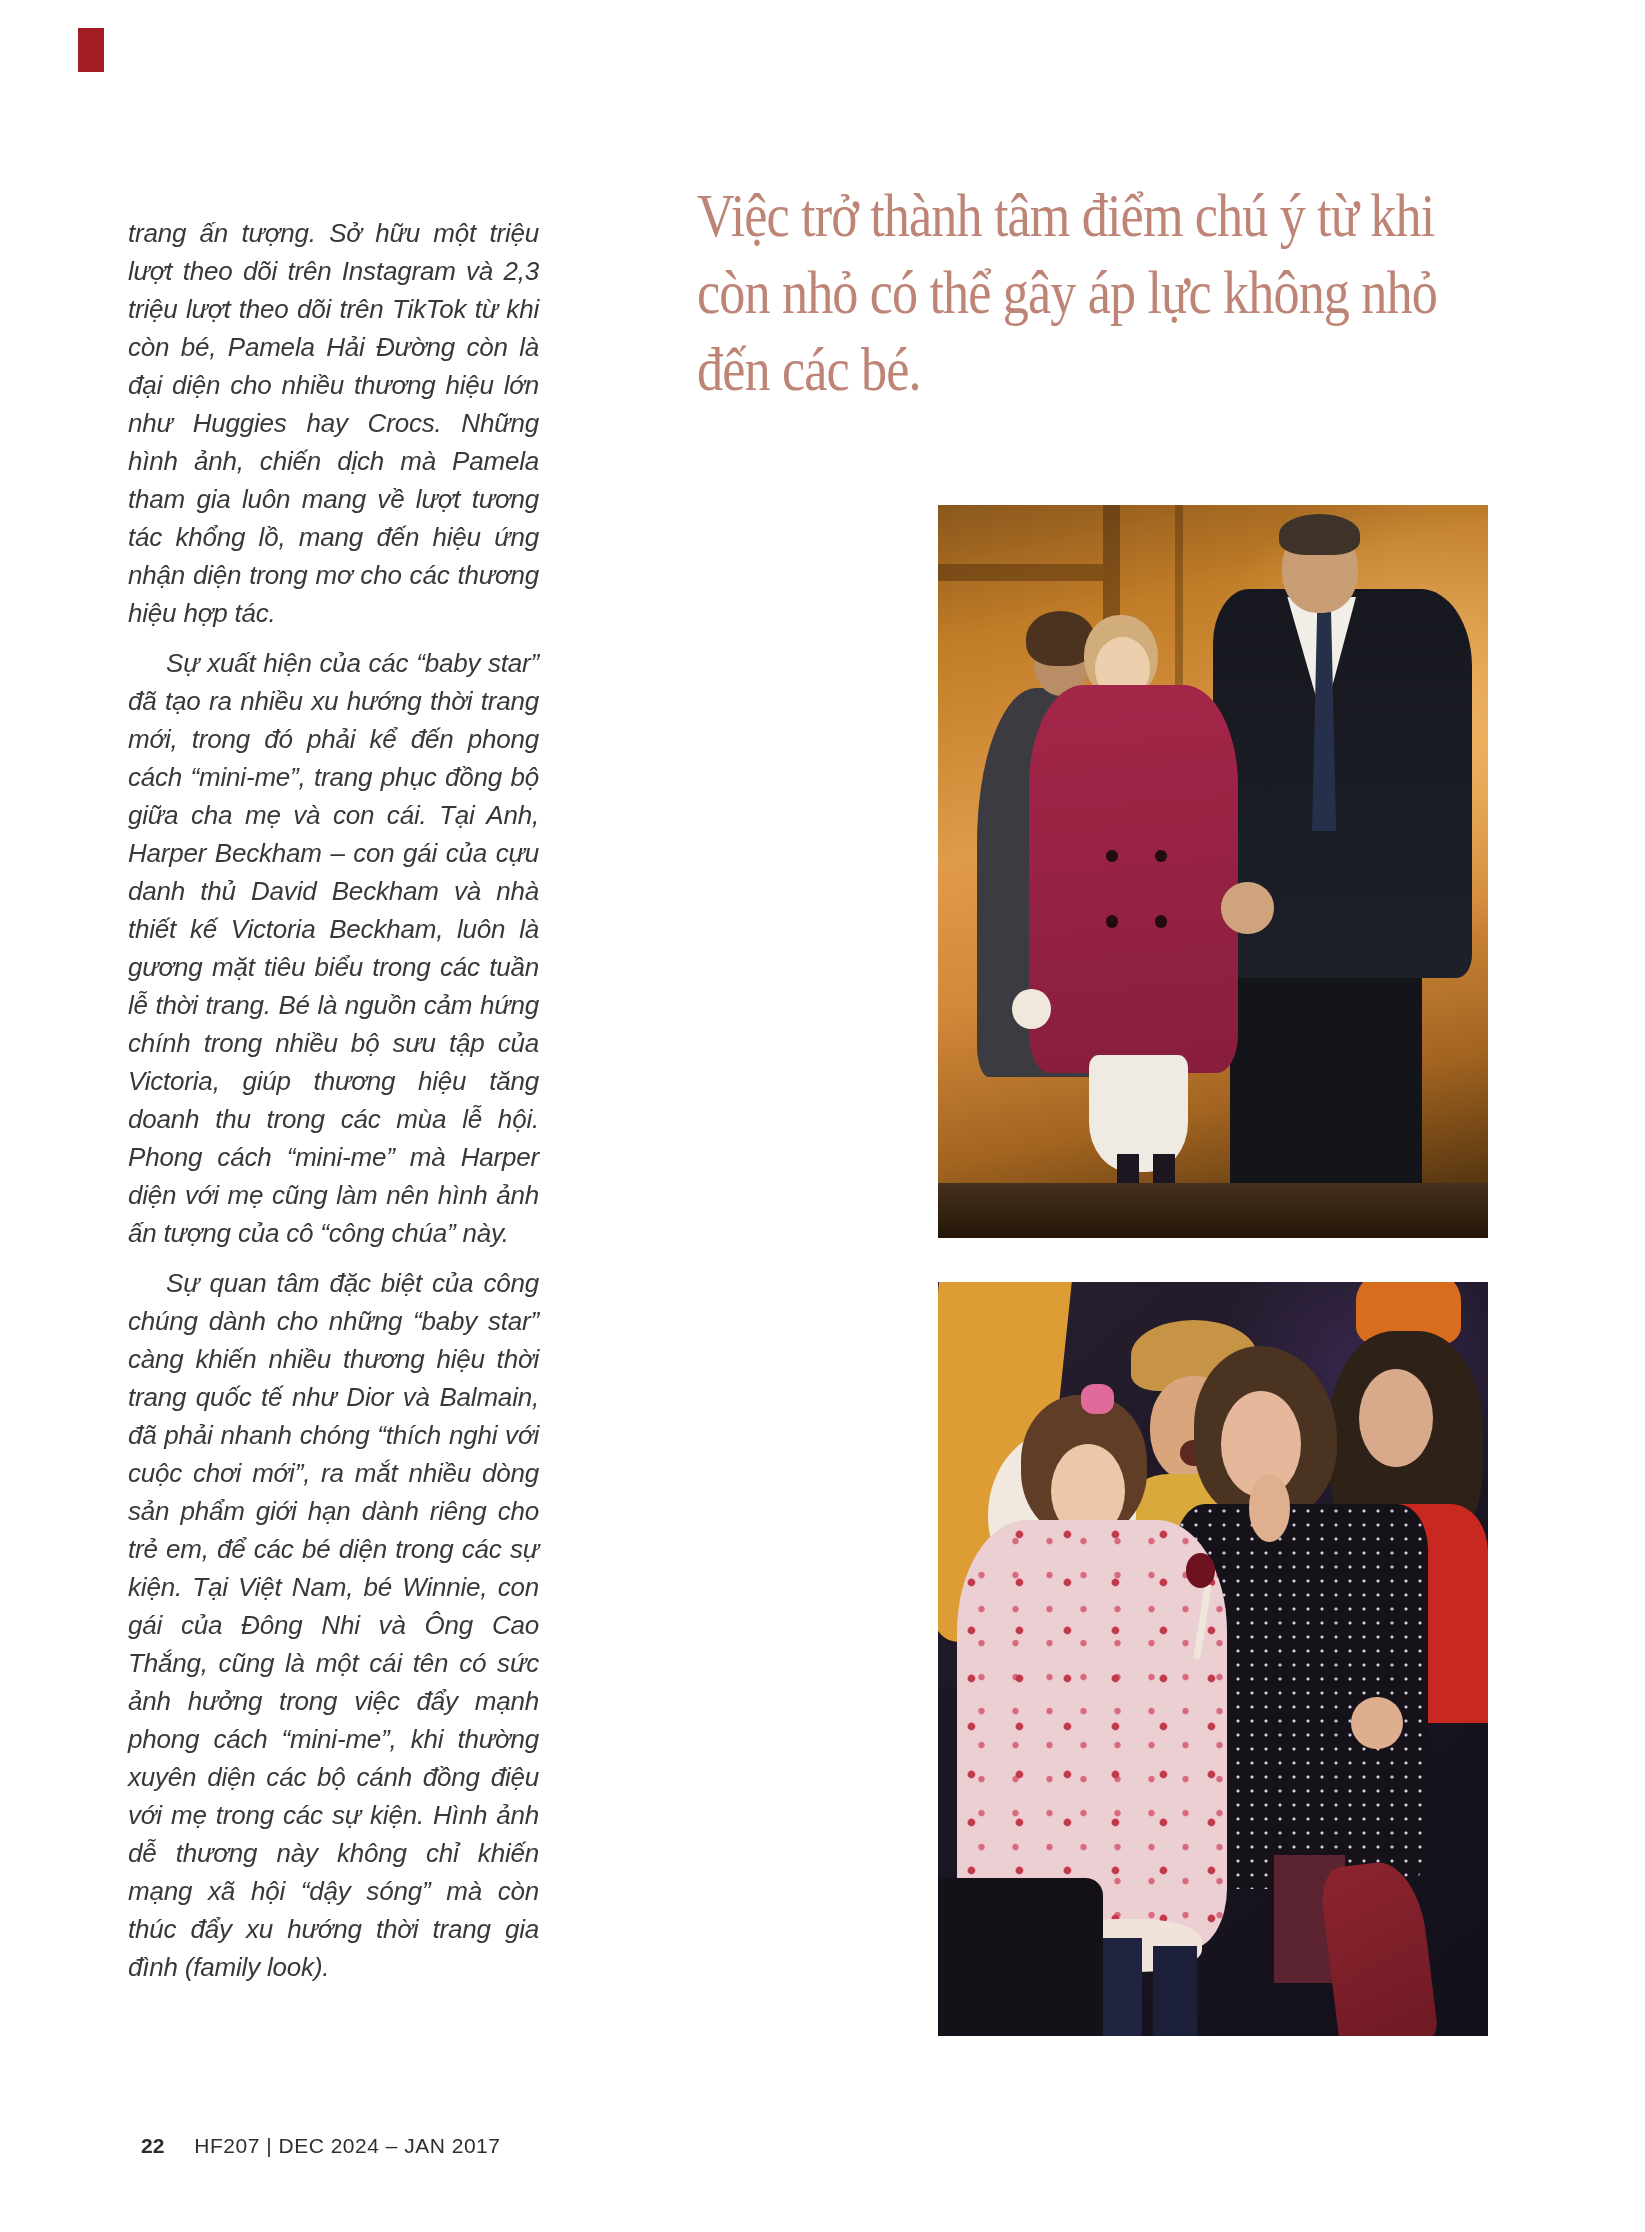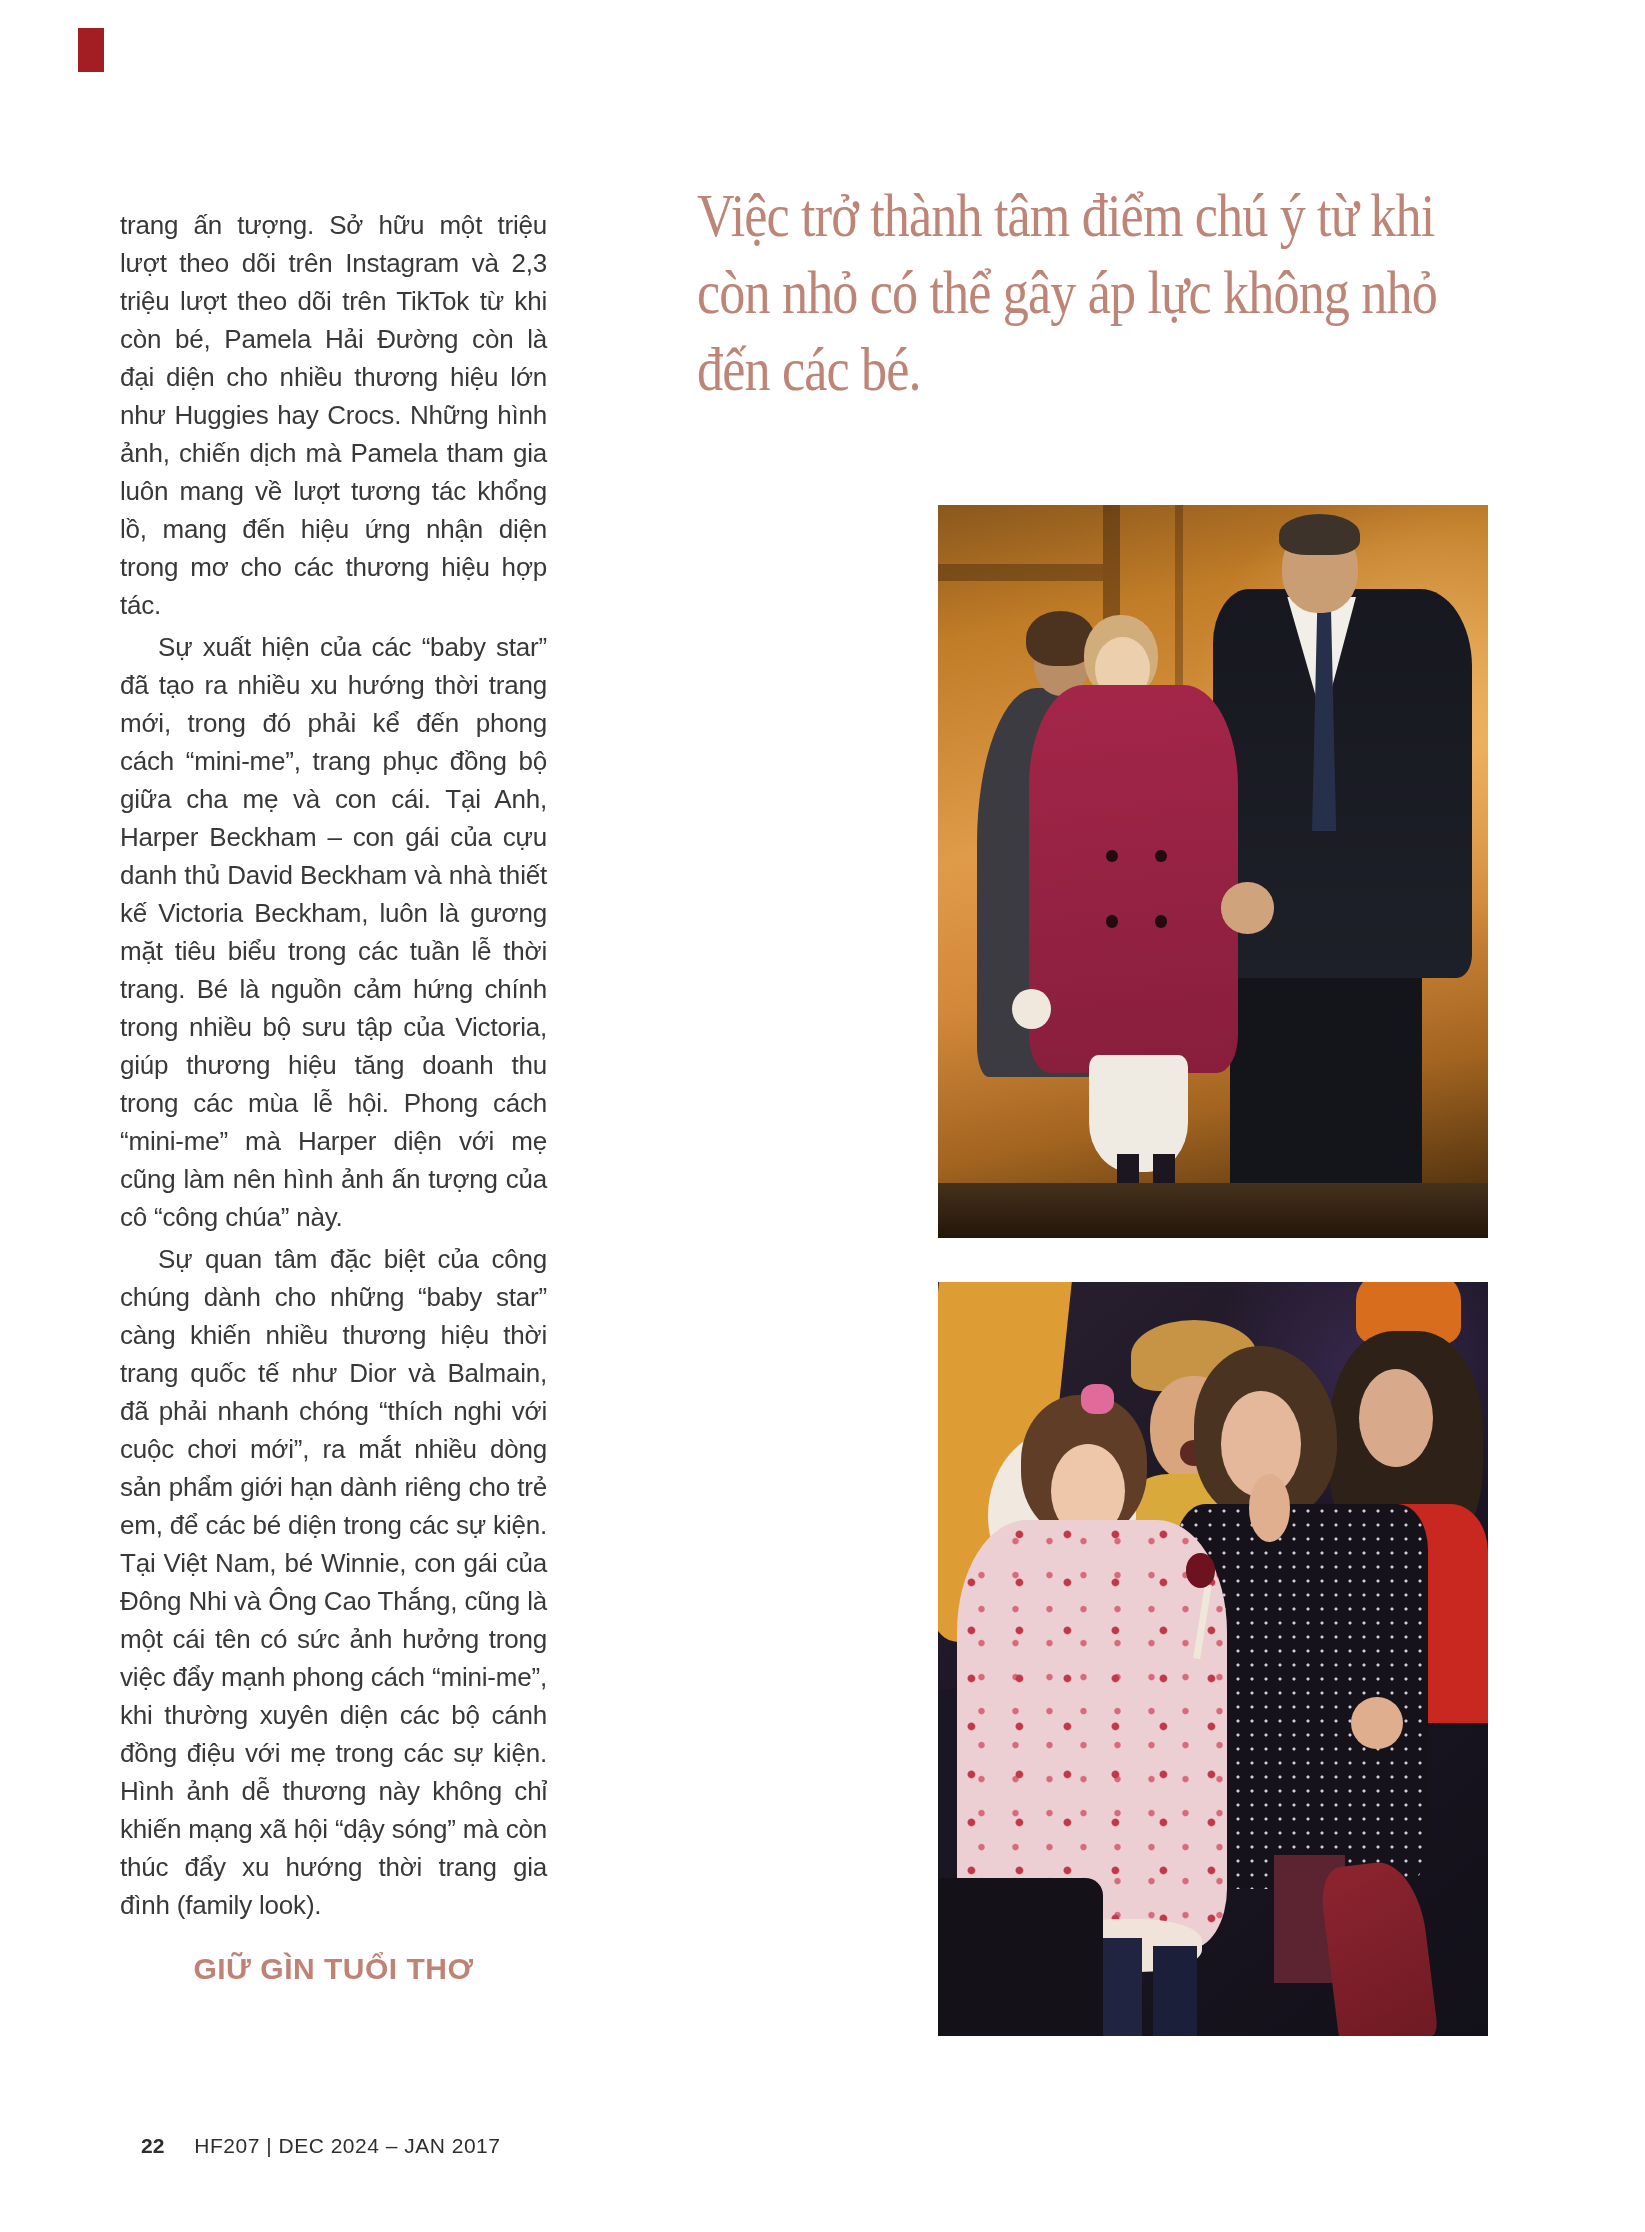--- a/index.html
+++ b/index.html
@@ -18,7 +18,7 @@
     font-size:26px;line-height:38px;color:#383838;
     text-align:justify;letter-spacing:-0.2px;
   }
-  .column p{margin:4px;}
+  .column p{margin:12px;font-style:italic;}
   .column p.indent{text-indent:38px;}
   .section-heading{
     margin:26px 0 12px 0;text-align:center;

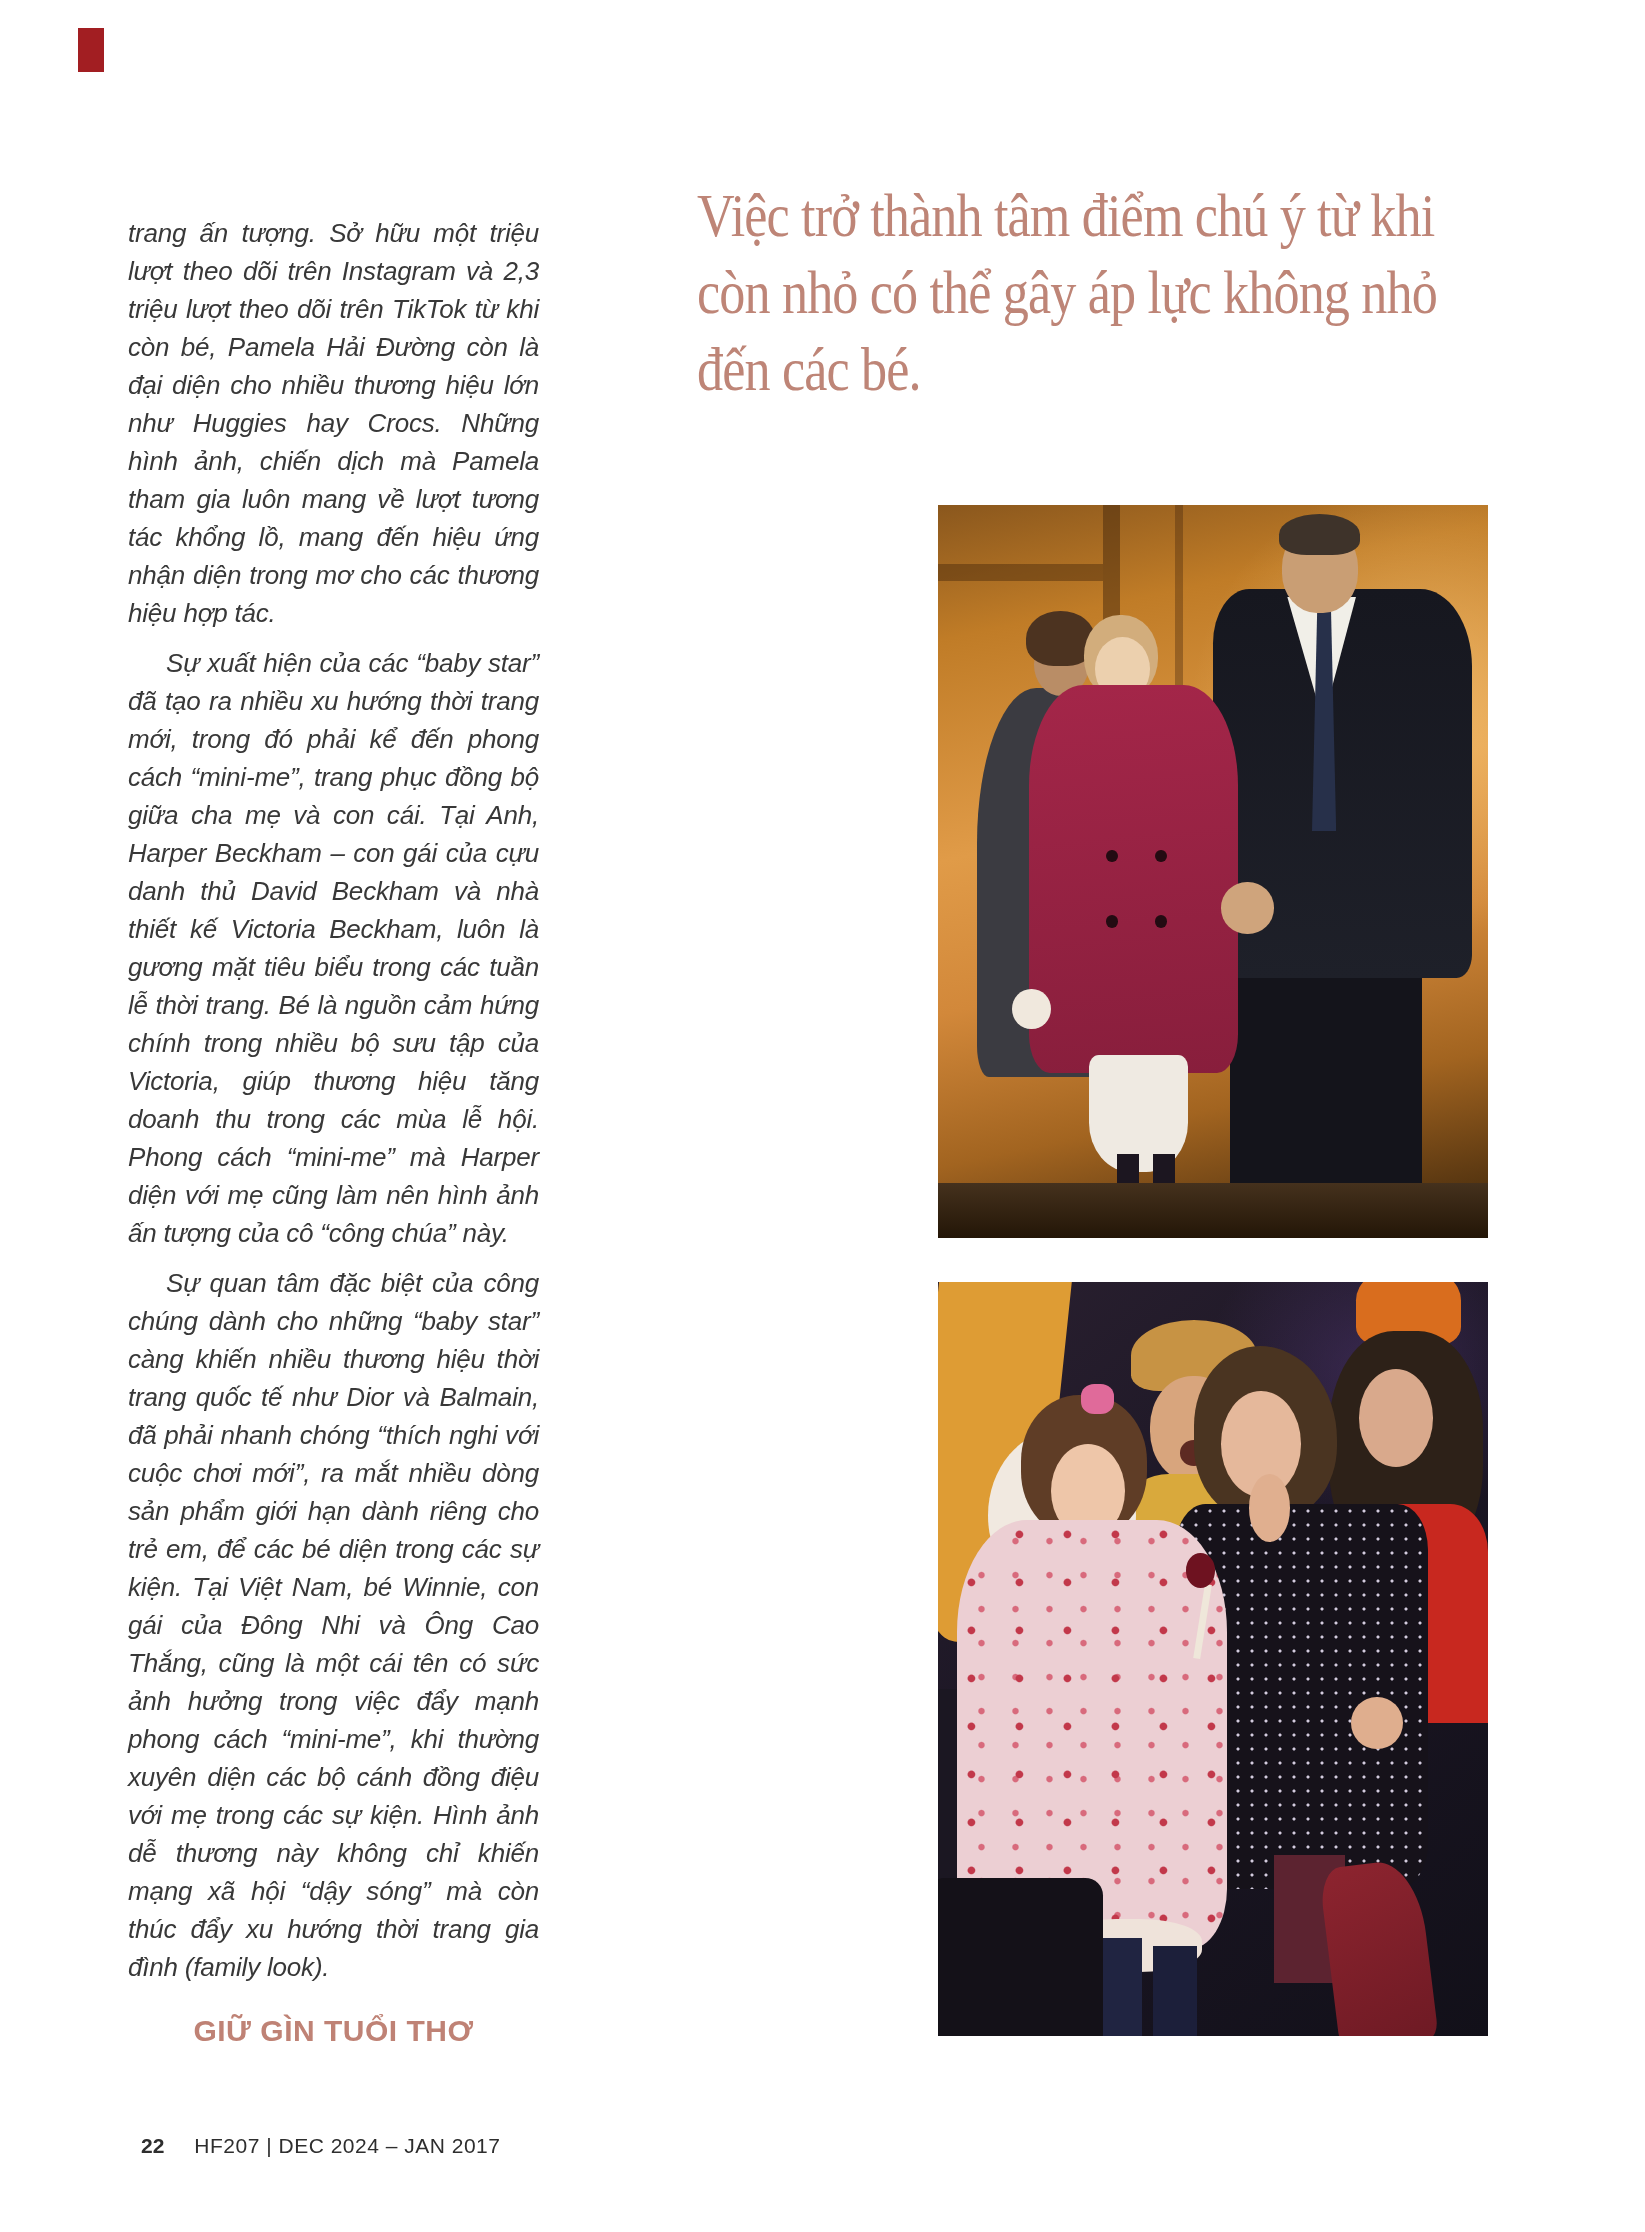--- a/index.html
+++ b/index.html
@@ -127,7 +127,6 @@
     <p>trang ấn tượng. Sở hữu một triệu lượt theo dõi trên Instagram và 2,3 triệu lượt theo dõi trên TikTok từ khi còn bé, Pamela Hải Đường còn là đại diện cho nhiều thương hiệu lớn như Huggies hay Crocs. Những hình ảnh, chiến dịch mà Pamela tham gia luôn mang về lượt tương tác khổng lồ, mang đến hiệu ứng nhận diện trong mơ cho các thương hiệu hợp tác.</p>
     <p class="indent">Sự xuất hiện của các “baby star” đã tạo ra nhiều xu hướng thời trang mới, trong đó phải kể đến phong cách “mini-me”, trang phục đồng bộ giữa cha mẹ và con cái. Tại Anh, Harper Beckham – con gái của cựu danh thủ David Beckham và nhà thiết kế Victoria Beckham, luôn là gương mặt tiêu biểu trong các tuần lễ thời trang. Bé là nguồn cảm hứng chính trong nhiều bộ sưu tập của Victoria, giúp thương hiệu tăng doanh thu trong các mùa lễ hội. Phong cách “mini-me” mà Harper diện với mẹ cũng làm nên hình ảnh ấn tượng của cô “công chúa” này.</p>
     <p class="indent">Sự quan tâm đặc biệt của công chúng dành cho những “baby star” càng khiến nhiều thương hiệu thời trang quốc tế như Dior và Balmain, đã phải nhanh chóng “thích nghi với cuộc chơi mới”, ra mắt nhiều dòng sản phẩm giới hạn dành riêng cho trẻ em, để các bé diện trong các sự kiện. Tại Việt Nam, bé Winnie, con gái của Đông Nhi và Ông Cao Thắng, cũng là một cái tên có sức ảnh hưởng trong việc đẩy mạnh phong cách “mini-me”, khi thường xuyên diện các bộ cánh đồng điệu với mẹ trong các sự kiện. Hình ảnh dễ thương này không chỉ khiến mạng xã hội “dậy sóng” mà còn thúc đẩy xu hướng thời trang gia đình (family look).</p>
-    <h2 class="section-heading">GIỮ GÌN TUỔI THƠ</h2>
   </div>
 
   <div class="pull-quote">Việc trở thành tâm điểm chú ý từ khi còn nhỏ có thể gây áp lực không nhỏ đến các bé.</div>

